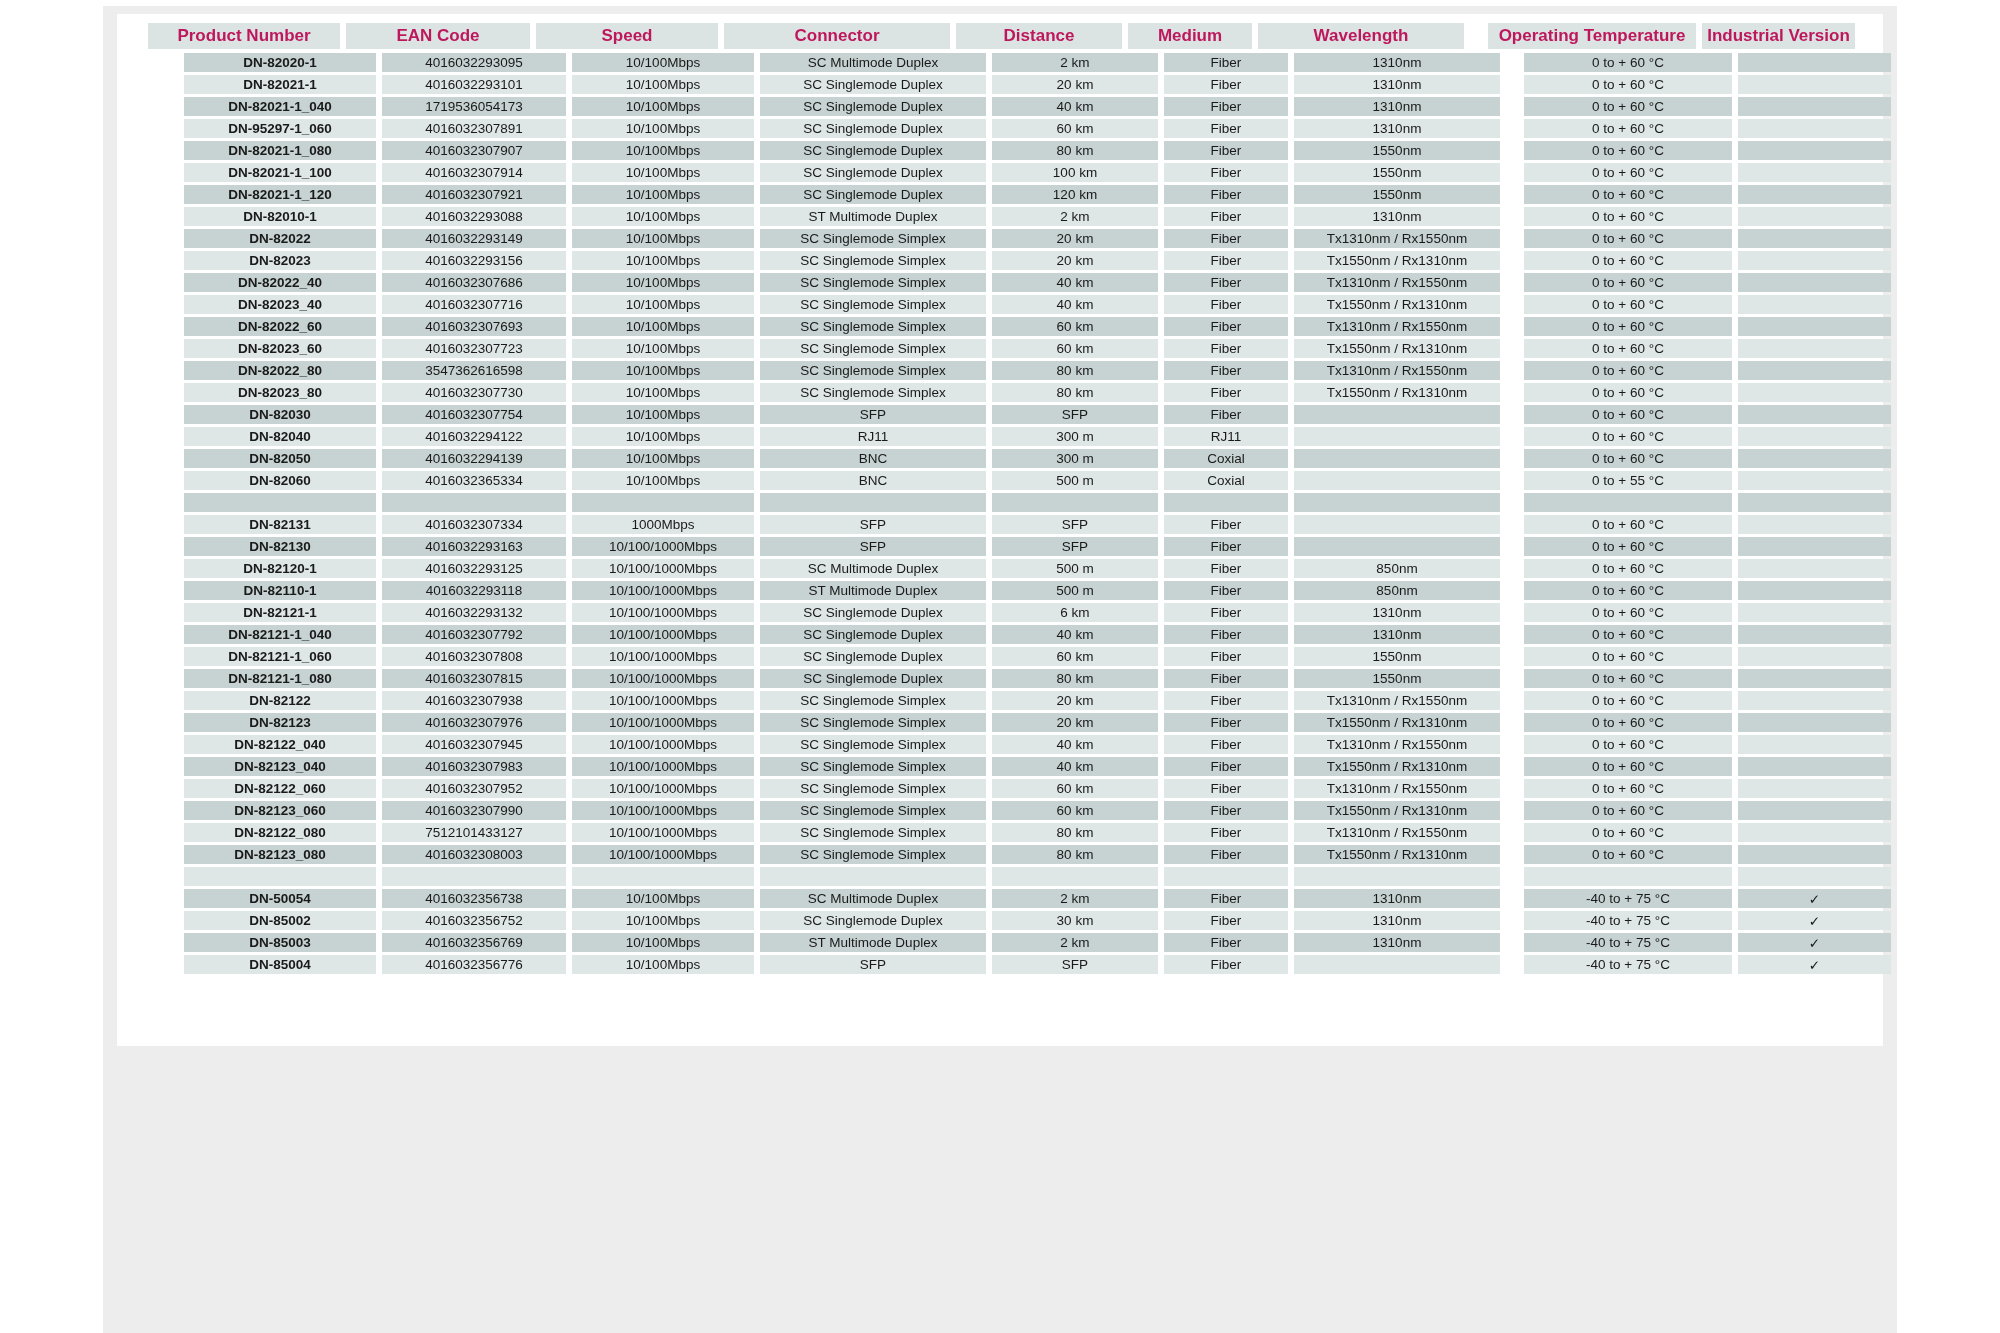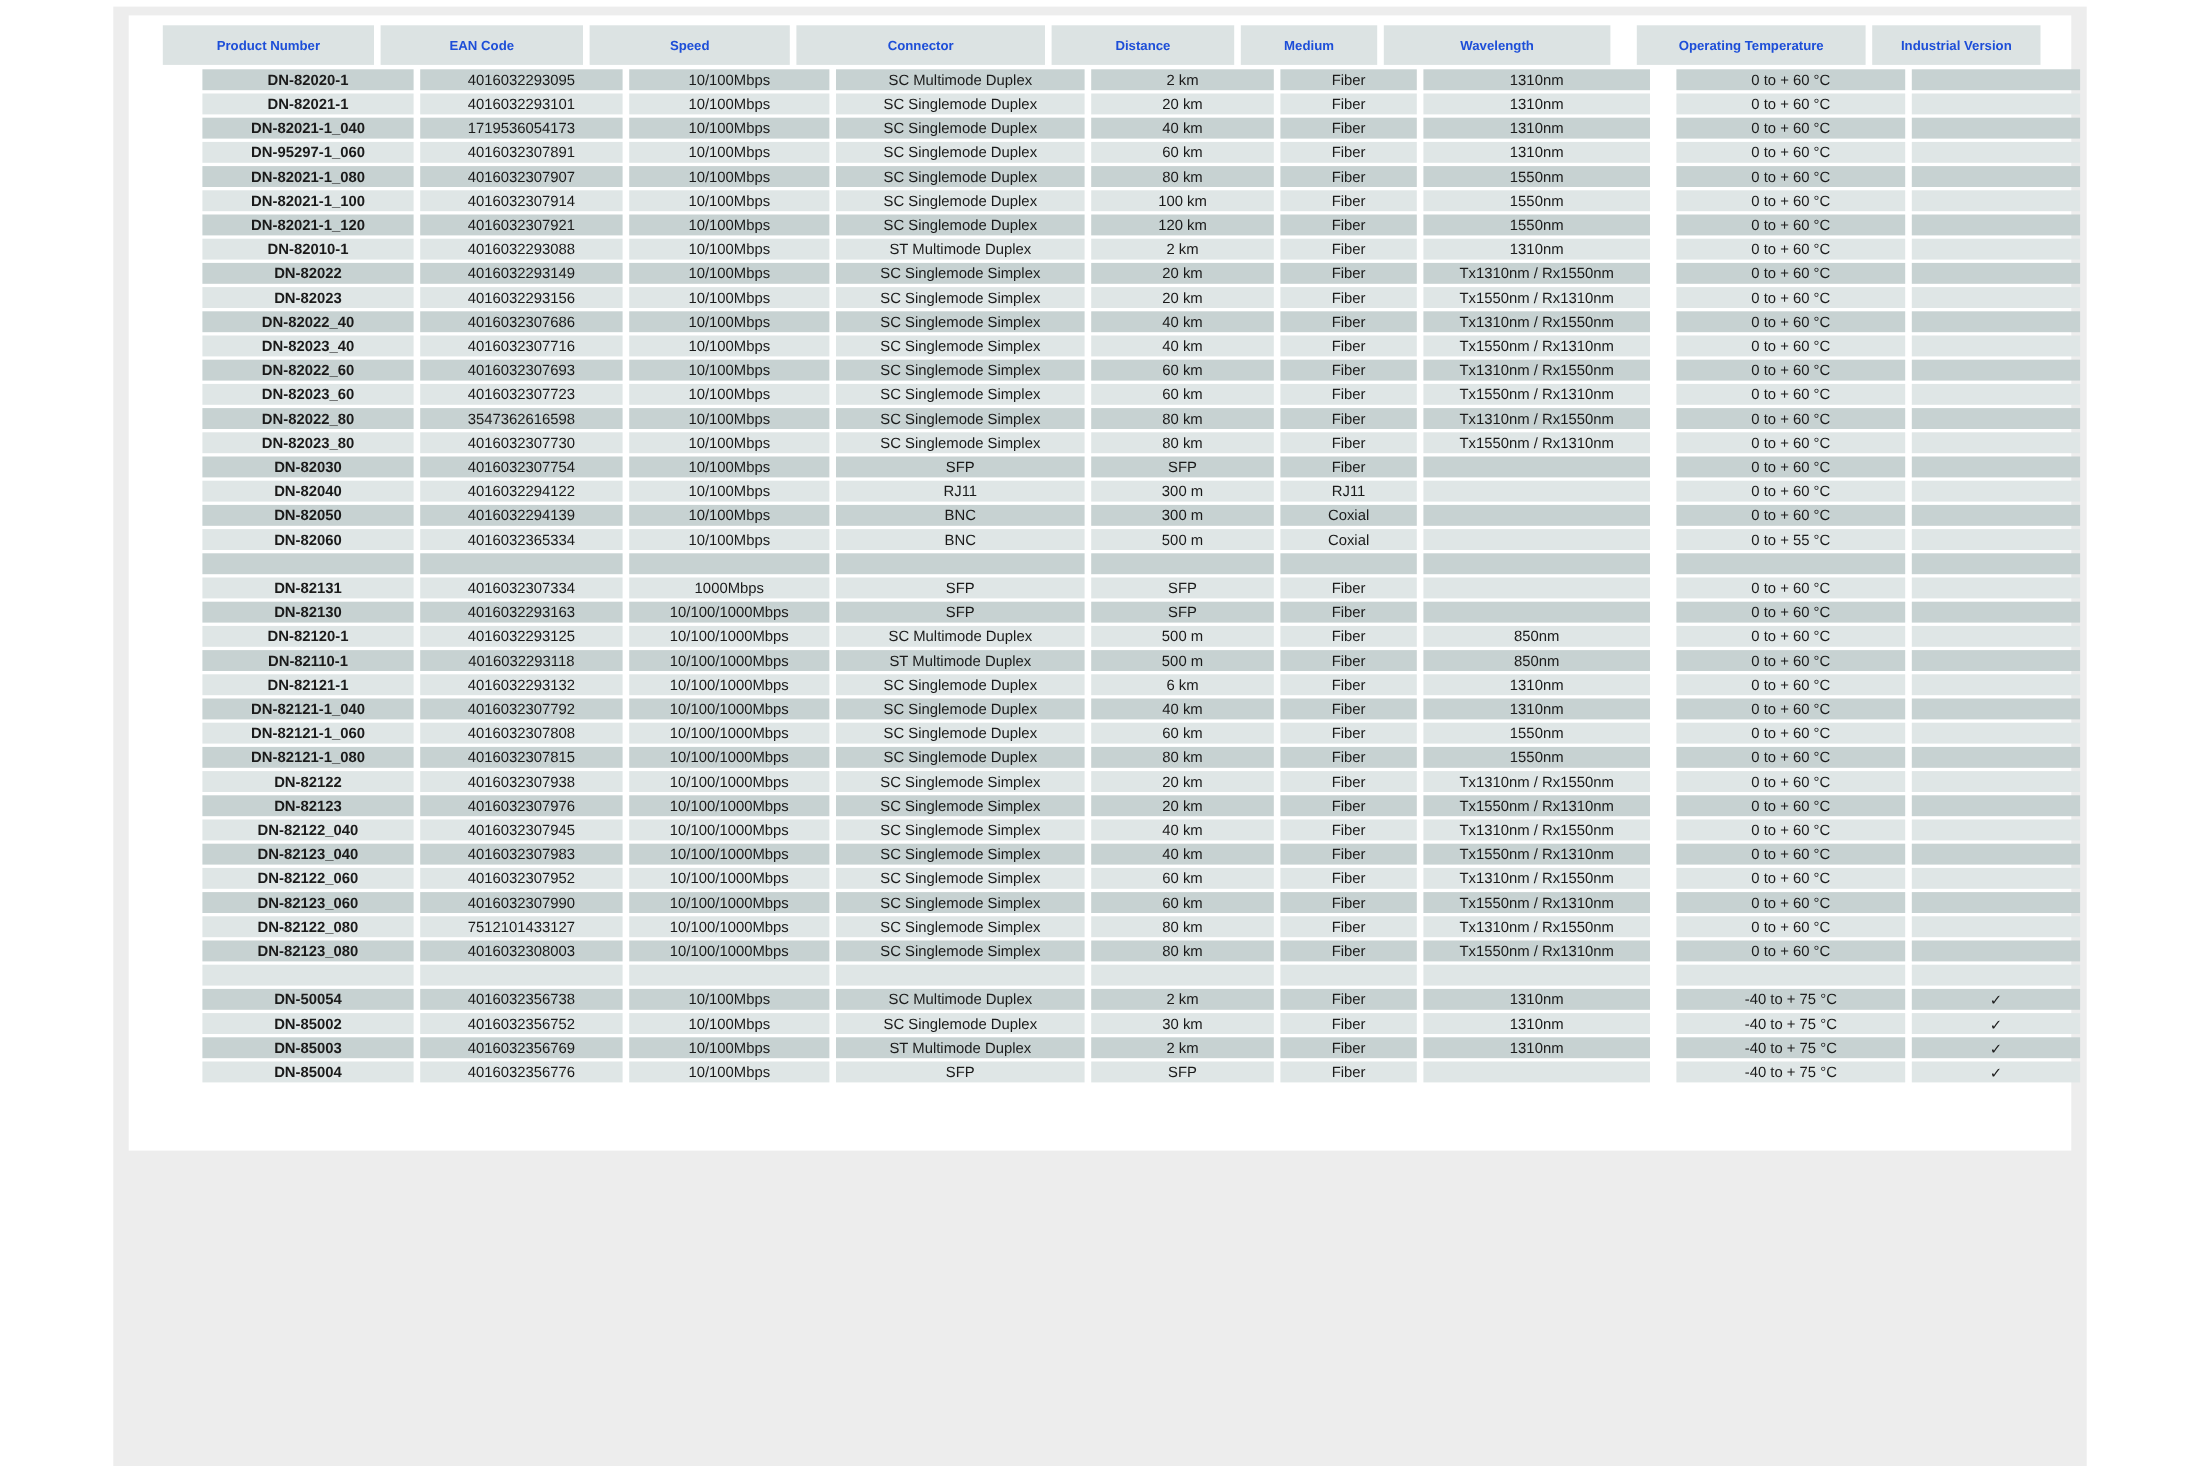--- a/index.html
+++ b/index.html
@@ -52,11 +52,11 @@
     overflow:hidden;
   }
   .hrow .cell {
-    height:36px;
+    height:26px;
     background:var(--header-cell, #dce3e3);
     font-weight:bold;
-    font-size:12px;
-    color:#1d4ed8;
+    font-size:17px;
+    color:#be185d;
   }
   .row .cell { height:19px; font-size:13.5px; }
   .row.dark  .cell { background:var(--row-dark,  #c7d2d2); }

